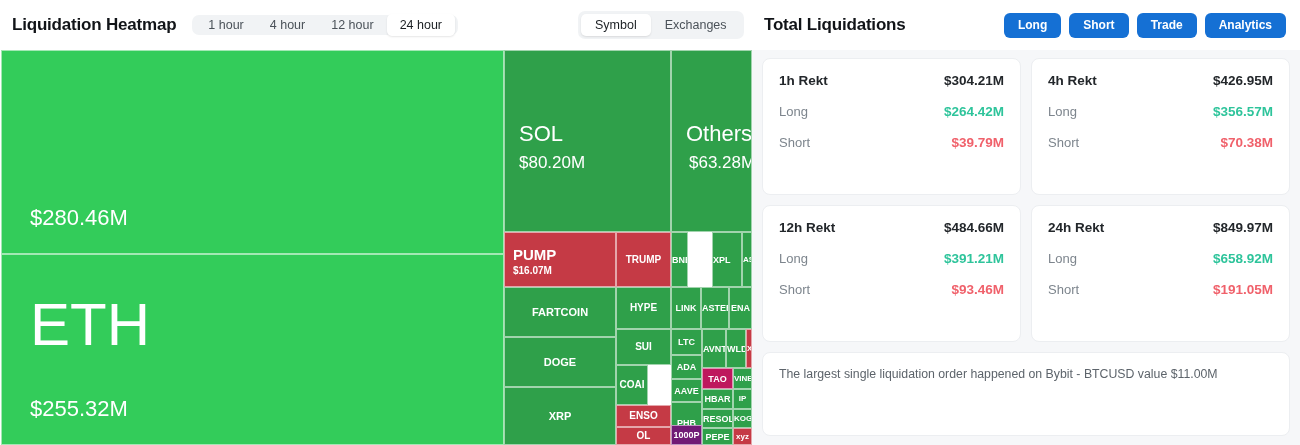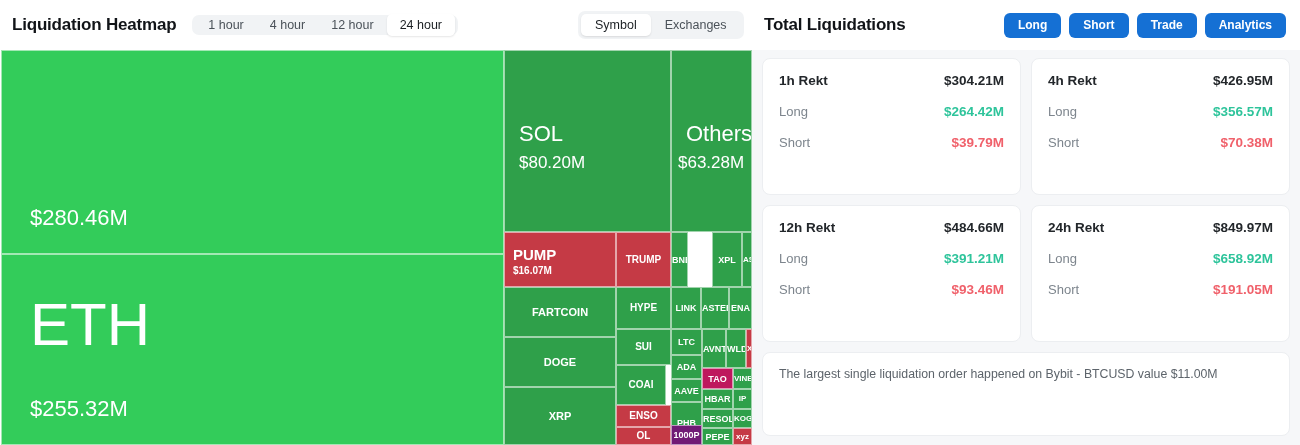--- a/index.html
+++ b/index.html
@@ -135,7 +135,7 @@
       </div>
       <div class="cell" style="left: 671px; top: 0px; width: 81px; height: 182px; background: rgb(47, 160, 74);">
         <span class="nm" style="font-size: 22px; left: 14px; top: 72px;">Others</span>
-        <span class="vl" style="font-size: 17px; left: 6px; top: 103px; text-align: center;">$63.28M</span>
+        <span class="vl" style="font-size: 17px; left: 17px; top: 103px; text-align: center;">$63.28M</span>
       </div>
       <div class="cell" style="left: 504px; top: 182px; width: 112px; height: 55px; background: rgb(197, 58, 69);">
         <span class="nm" style="font-size: 15px; left: 8px; top: 14px; font-weight: bold;">PUMP</span>

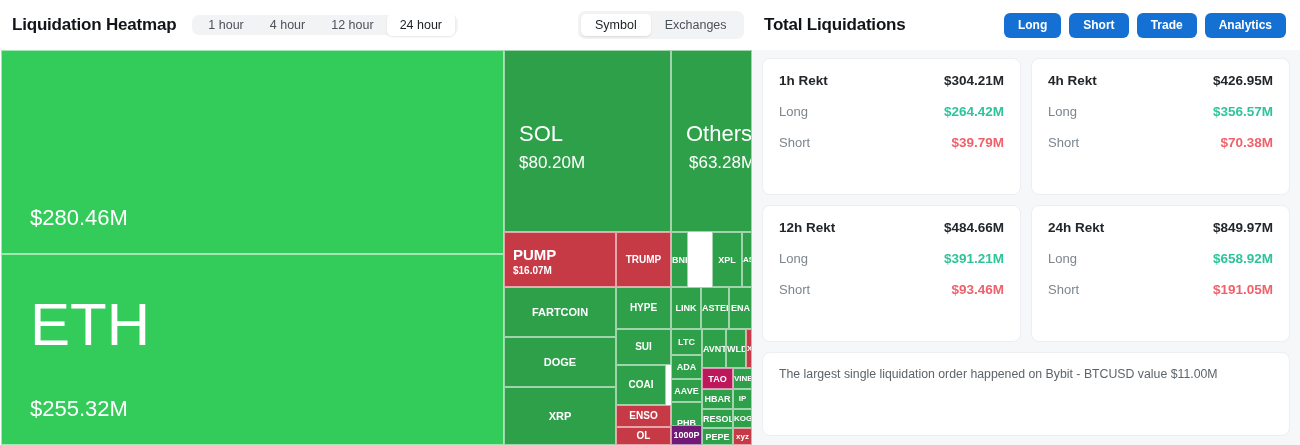--- a/index.html
+++ b/index.html
@@ -148,7 +148,7 @@
         <span class="nm" style="font-size: 9px; left: 0px; right: 0px; text-align: center; top: 50%; transform: translateY(-50%); font-weight: bold; white-space: nowrap;">BNB</span>
       </div>
       <div class="cell" style="left: 712px; top: 182px; width: 30px; height: 55px; background: rgb(47, 160, 74);">
-        <span class="nm" style="font-size: 9px; left: 0px; right: 0px; text-align: center; top: 50%; transform: translateY(-50%); font-weight: bold; white-space: nowrap;">XPL</span>
+        <span class="nm" style="font-size: 9px; left: 0px; right: 0px; text-align: left; top: 50%; transform: translateY(-50%); font-weight: bold; white-space: nowrap;">XPL</span>
       </div>
       <div class="cell" style="left: 742px; top: 182px; width: 10px; height: 55px; background: rgb(47, 160, 74);">
         <span class="nm" style="font-size: 8px; left: 0px; right: 0px; text-align: center; top: 50%; transform: translateY(-50%); font-weight: bold; white-space: nowrap;">ASTER</span>

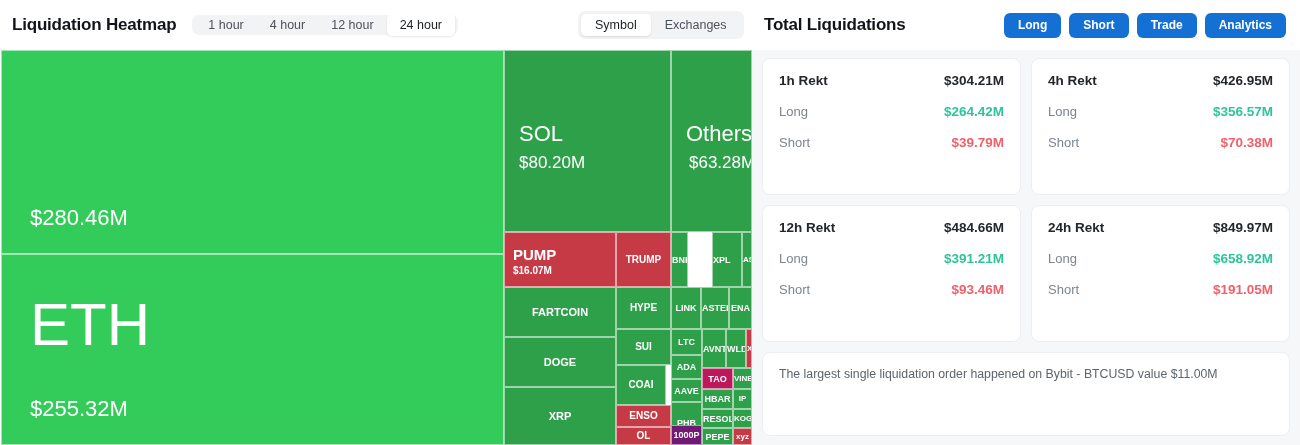--- a/index.html
+++ b/index.html
@@ -168,7 +168,7 @@
       <div class="cell" style="left: 616px; top: 279px; width: 55px; height: 36px; background: rgb(47, 160, 74);">
         <span class="nm" style="font-size: 10px; left: 0px; right: 0px; text-align: center; top: 50%; transform: translateY(-50%); font-weight: bold; white-space: nowrap;">SUI</span>
       </div>
-      <div class="cell" style="left: 616px; top: 315px; width: 50px; height: 40px; background: rgb(47, 160, 74);">
+      <div class="cell" style="left: 616px; top: 315px; width: 32px; height: 40px; background: rgb(47, 160, 74);">
         <span class="nm" style="font-size: 10px; left: 0px; right: 0px; text-align: center; top: 50%; transform: translateY(-50%); font-weight: bold; white-space: nowrap;">COAI</span>
       </div>
       <div class="cell" style="left: 616px; top: 355px; width: 55px; height: 22px; background: rgb(197, 58, 69);">

